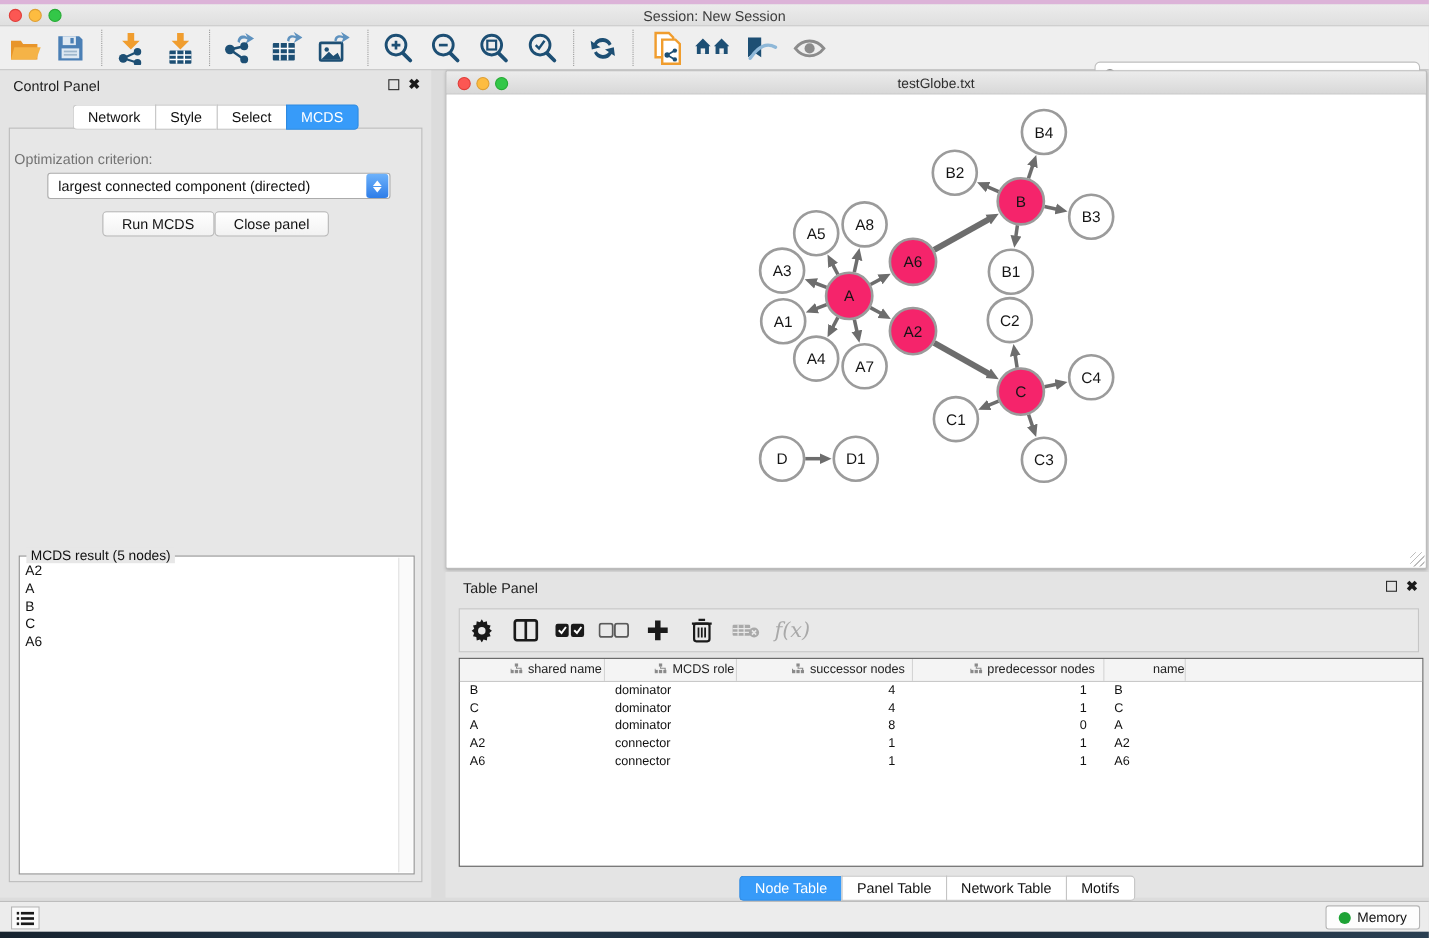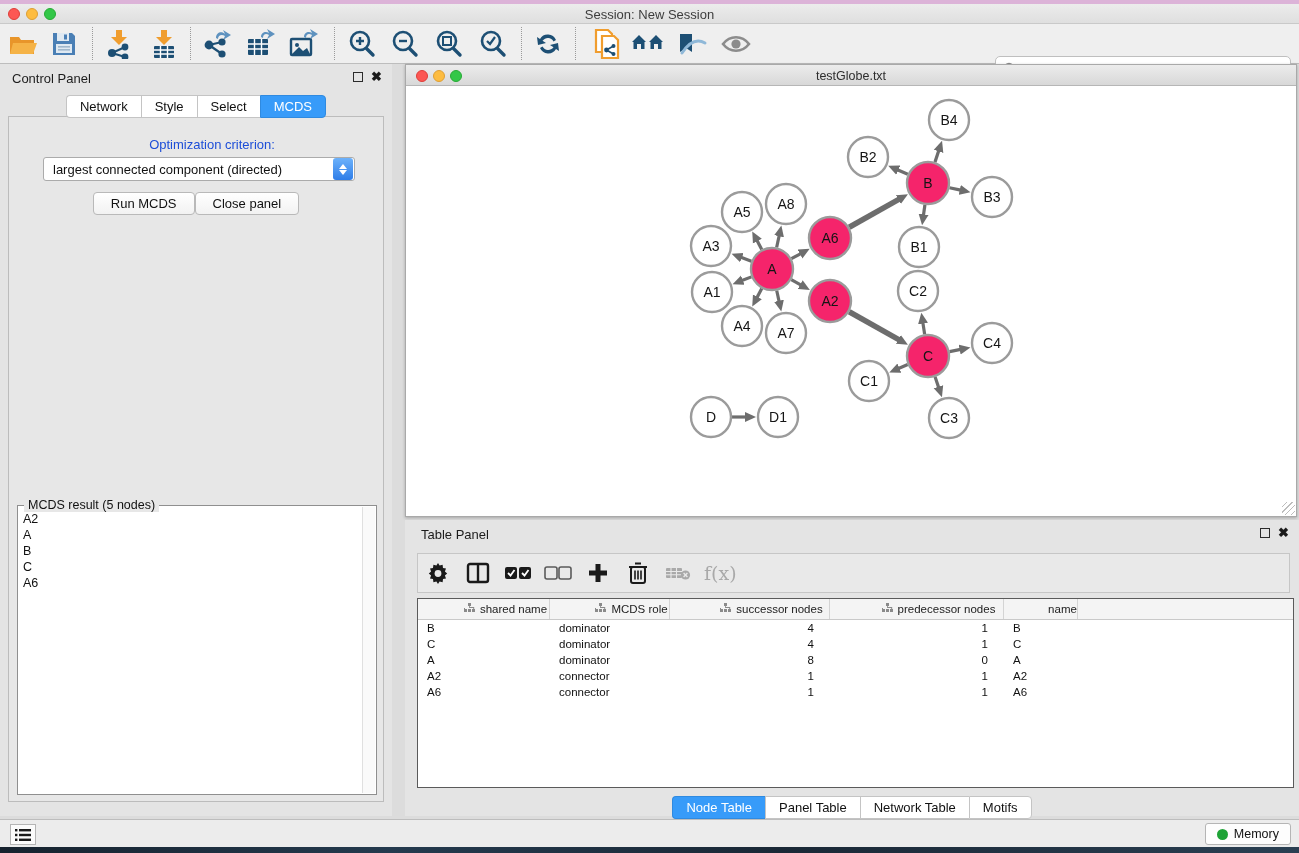--- a/index.html
+++ b/index.html
@@ -39,7 +39,7 @@
   .seg-tab.active { background:#379bf9; border-color:#2f8ae0; color:#fff; }
   .cp-content { position:absolute; left:8px; top:52px; width:376px; height:686px;
     background:#e7e7e7; border:1px solid #bcbcbc; }
-  .opt-label { position:absolute; left:16px; width:100%; top:20px; text-align:center; font-size:13px; color:#1d4ed8; }
+  .opt-label { position:absolute; left:4px; width:100%; top:20px; text-align:left; font-size:13px; color:#737373; }
   .dropdown { position:absolute; left:34px; top:40px; width:312px; height:24px; background:#fff;
     border:1px solid #ababab; border-radius:3px; display:flex; align-items:center; }
   .dropdown .dd-text { flex:1; font-size:13px; color:#111; padding-left:9px; white-space:nowrap; overflow:hidden;}

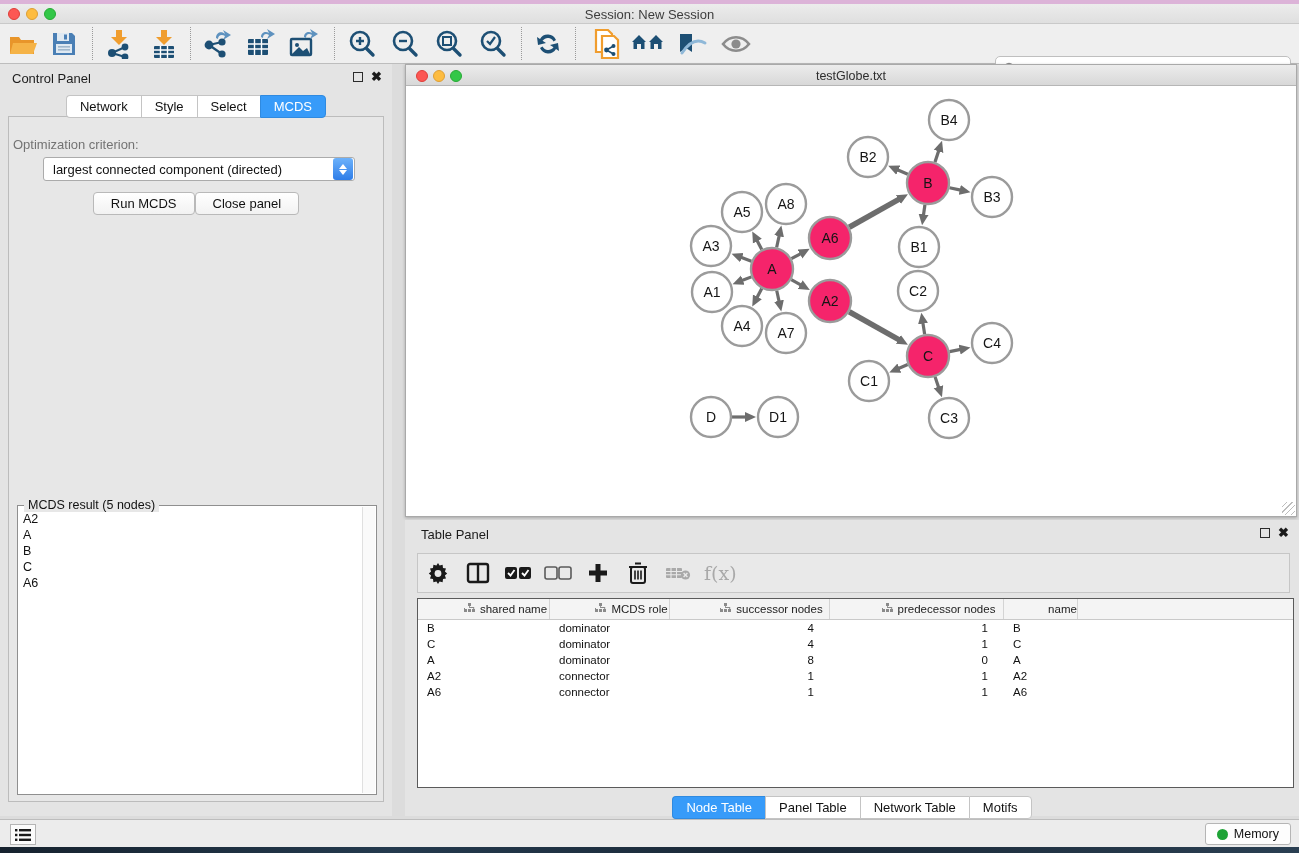--- a/index.html
+++ b/index.html
@@ -72,7 +72,7 @@
   .tp-toolbar { position:absolute; left:12px; top:33px; width:873px; height:40px;
     background:#e9e9e9; border:1px solid #c6c6c6; display:flex; align-items:center; gap:0; }
   .tp-icon { width:40px; display:flex; justify-content:center; align-items:center; }
-  .fx-label { font-family:"DejaVu Serif", serif; font-size:19px; color:#a9a9a9; margin-left:6px;}
+  .fx-label { font-family:"DejaVu Serif", serif; font-style:italic; font-size:19px; color:#a9a9a9; margin-left:6px;}
   .grid { position:absolute; left:12px; top:78px; width:877px; height:190px; background:#fff; border:1px solid #5a5a5a; overflow:hidden;}
   .grid-header { display:flex; height:21px; background:#f4f4f4; border-bottom:1px solid #c9c9c9; }
   .gh-cell { display:flex; align-items:center; justify-content:center; gap:5px;

